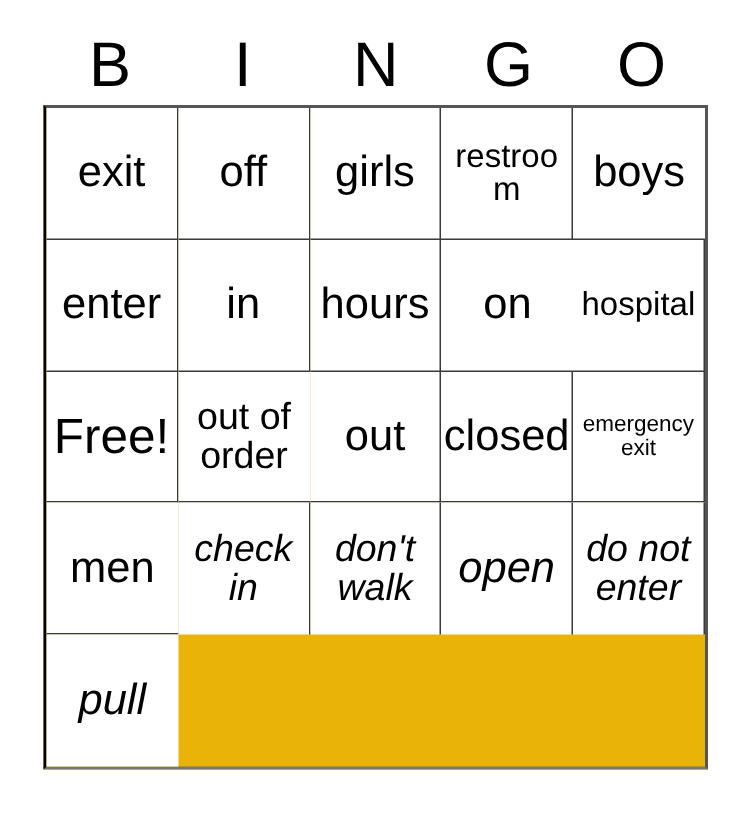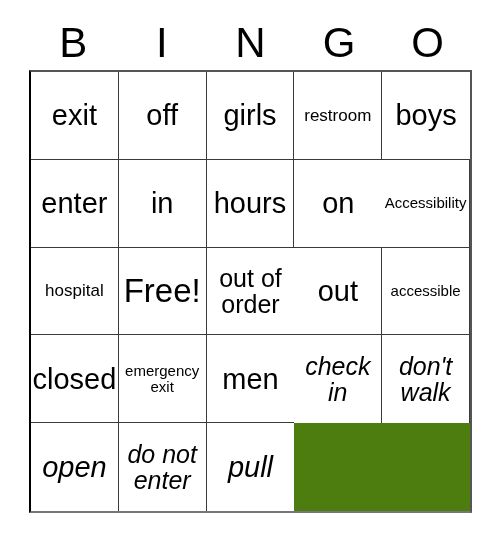--- a/index.html
+++ b/index.html
@@ -59,7 +59,7 @@
     display: grid;
     grid-template-columns: repeat(5, 1fr);
     grid-template-rows: repeat(5, 1fr);
-    background: #4d7c0f;
+    background: #eab308;
   }
 
   .cell {

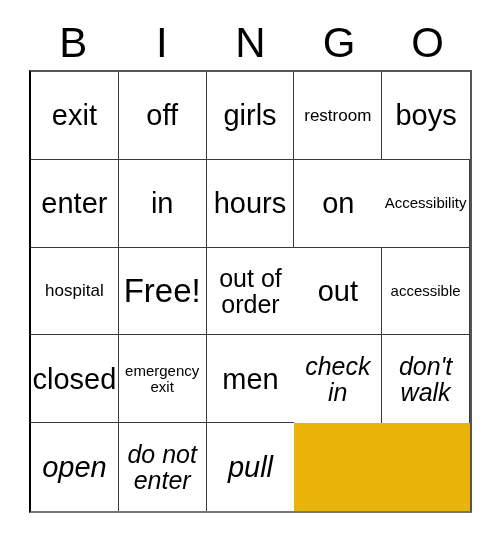--- a/index.html
+++ b/index.html
@@ -89,7 +89,7 @@
   .sz-xl  { font-size: 33px; }   
   .sz-lg  { font-size: 29px; }   
   .sz-md  { font-size: 25px; }   
-  .sz-sm  { font-size: 17px; }   
+  .sz-sm  { font-size: 22px; }   
   .sz-xs  { font-size: 15px; }   
 </style>
 </head>

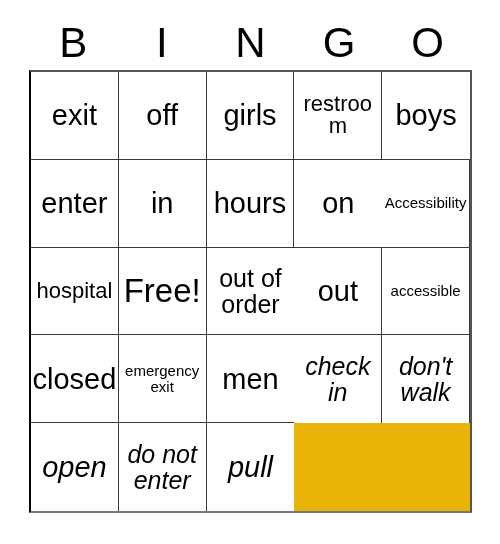--- a/index.html
+++ b/index.html
@@ -144,9 +144,6 @@
         <span class="cell-text sz-lg">on</span>
       </div>
       <div class="cell">
-        <span class="cell-text sz-xs">Accessibility</span>
-      </div>
-      <div class="cell">
         <span class="cell-text sz-sm">hospital</span>
       </div>
       <div class="cell">

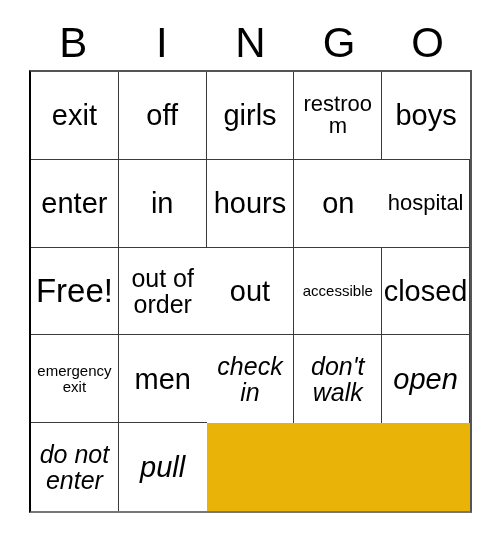--- a/index.html
+++ b/index.html
@@ -156,9 +156,6 @@
         <span class="cell-text sz-lg">out</span>
       </div>
       <div class="cell">
-        <span class="cell-text sz-xs">accessible</span>
-      </div>
-      <div class="cell">
         <span class="cell-text sz-lg">closed</span>
       </div>
       <div class="cell">

